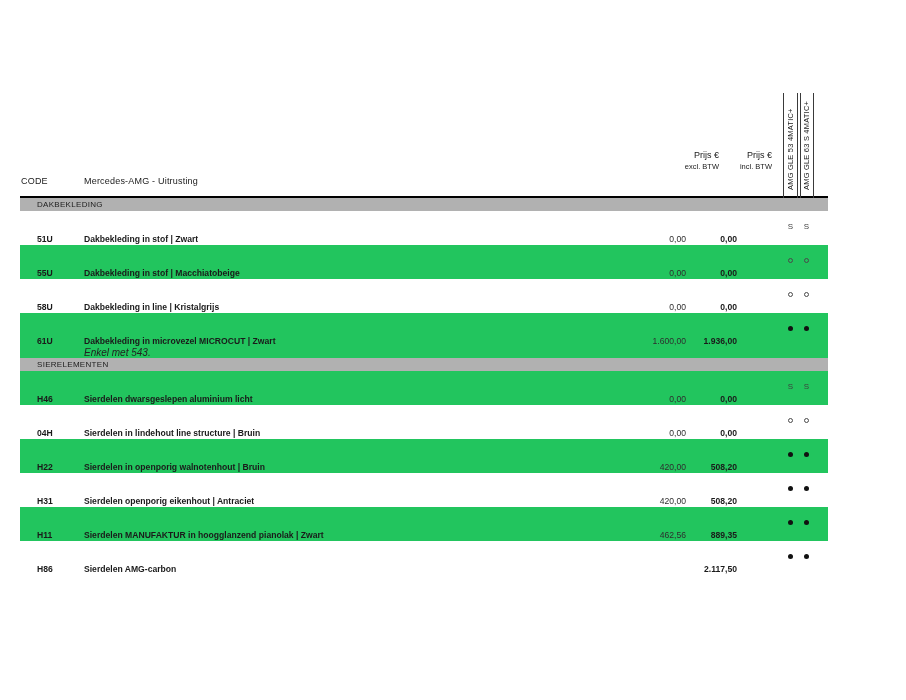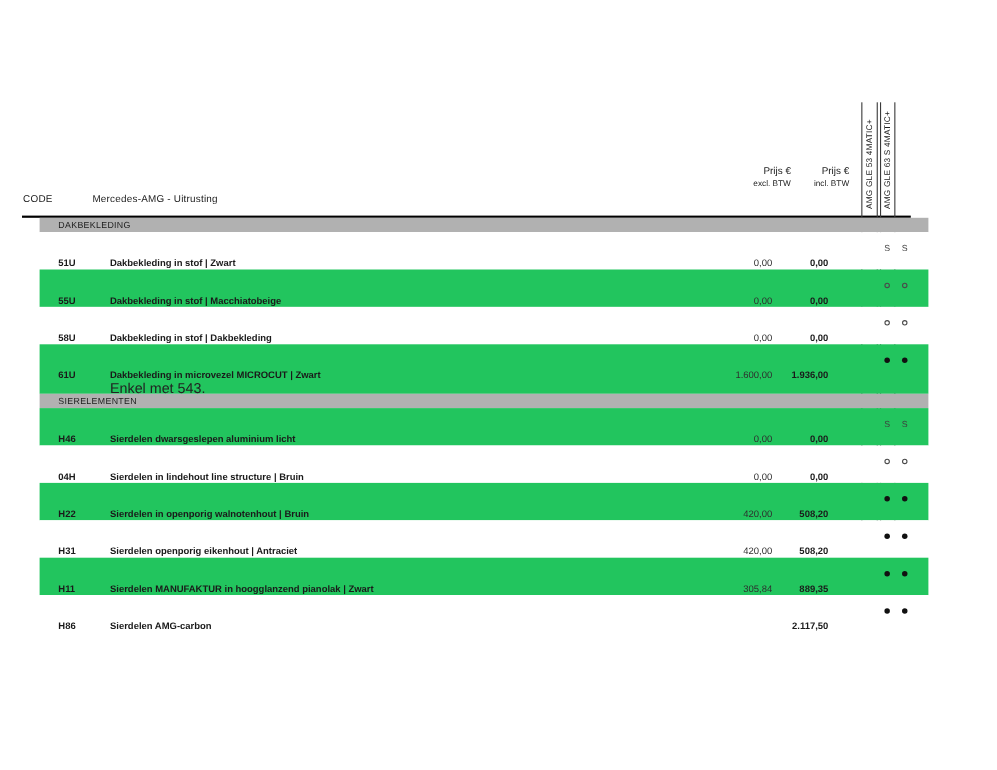--- a/index.html
+++ b/index.html
@@ -30,7 +30,7 @@
   .vlabel.m1 { left:764px; } .vlabel.m2 { left:780px; }
 
   
-  .sections { position:absolute; left:16px; top:198px; width:808px; }
+  .sections { position:absolute; left:0; top:198px; width:808px; }
   .section-band { height:13px; background:#b1b1b1; padding-left:17px;
                   font-size:8px; line-height:13px; color:#1c1c1c; letter-spacing:.3px; }
   .row { display:grid; grid-template-columns:17px 47px 1fr 100px 51px 46px 15px 2px 13px 15px;

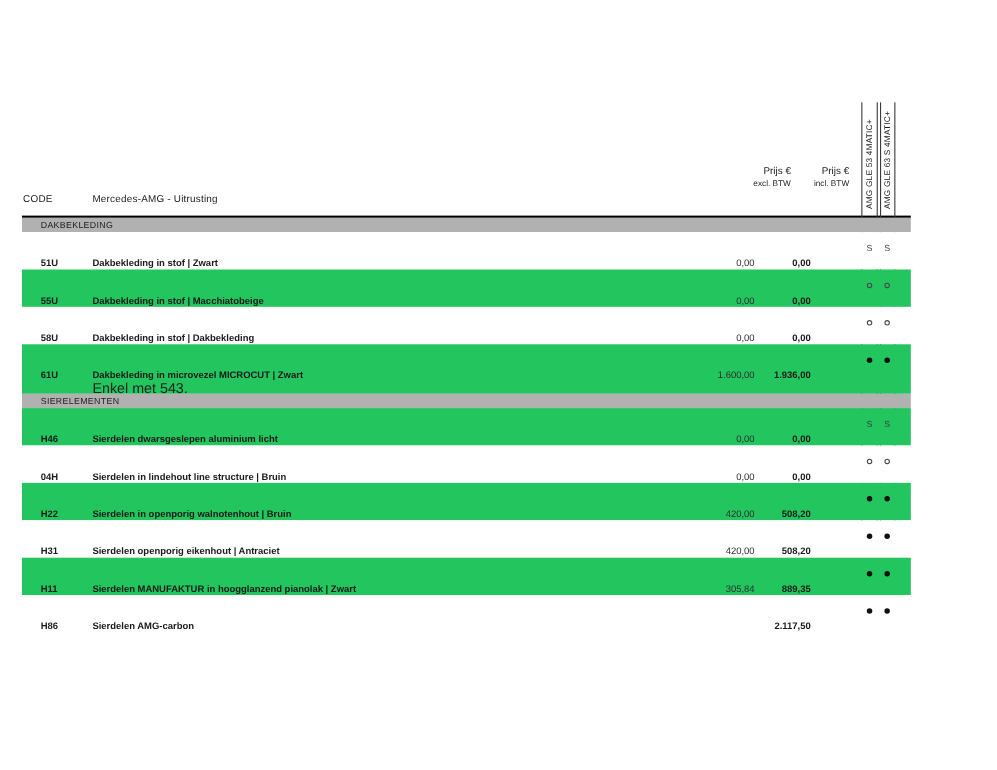--- a/index.html
+++ b/index.html
@@ -101,7 +101,7 @@
         <div class="row">
           <div class="cell c-code">58U</div>
           <div class="cell c-desc">
-            <div>Dakbekleding in stof | Dakbekleding</div>
+            <div>Dakbekleding in line | Kristalgrijs</div>
           </div>
           <div class="cell c-excl">0,00</div>
           <div class="cell c-incl">0,00</div>

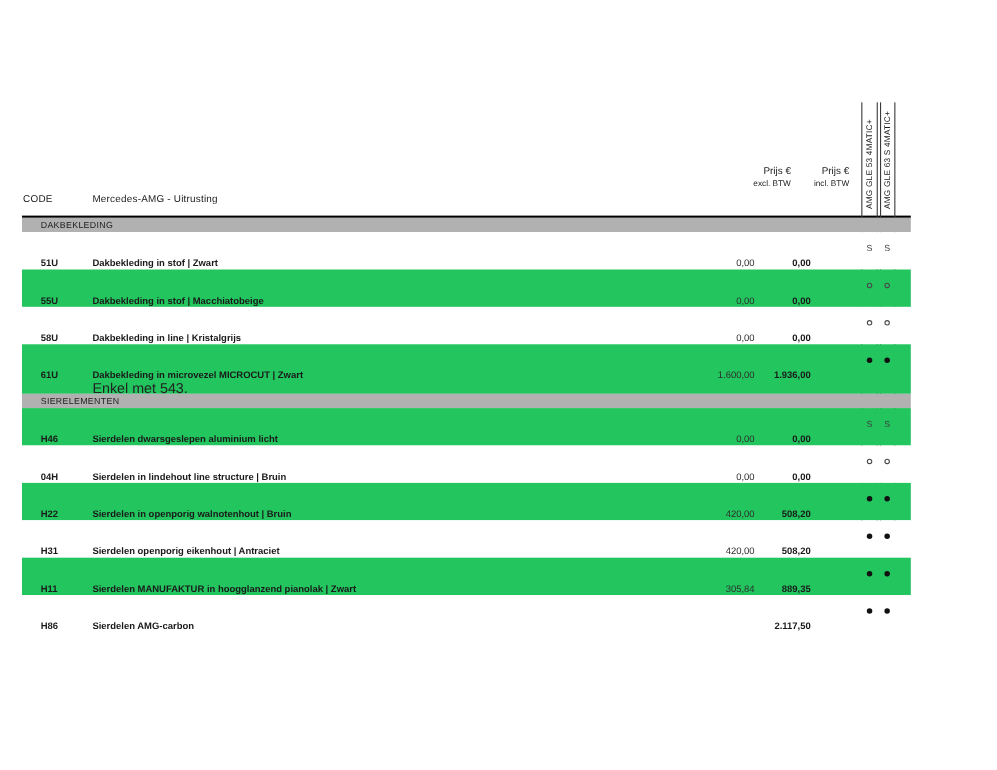--- a/index.html
+++ b/index.html
@@ -39,7 +39,7 @@
   .cell { padding-top:22px; line-height:12px; font-size:8.6px; }
   .c-code { grid-column:2; font-weight:bold; }
   .c-desc { grid-column:3; font-weight:bold; padding-right:8px; }
-  .c-desc .note { font-weight:normal; font-size:13px; line-height:11px; color:#222; }
+  .c-desc .note { font-weight:normal; font-style:italic; font-size:10px; line-height:11px; color:#222; }
   .c-excl { grid-column:4; text-align:right; color:#2e2e2e; }
   .c-incl { grid-column:5; text-align:right; font-weight:bold; }
   .c-a1 { grid-column:7; } .c-a2 { grid-column:9; }

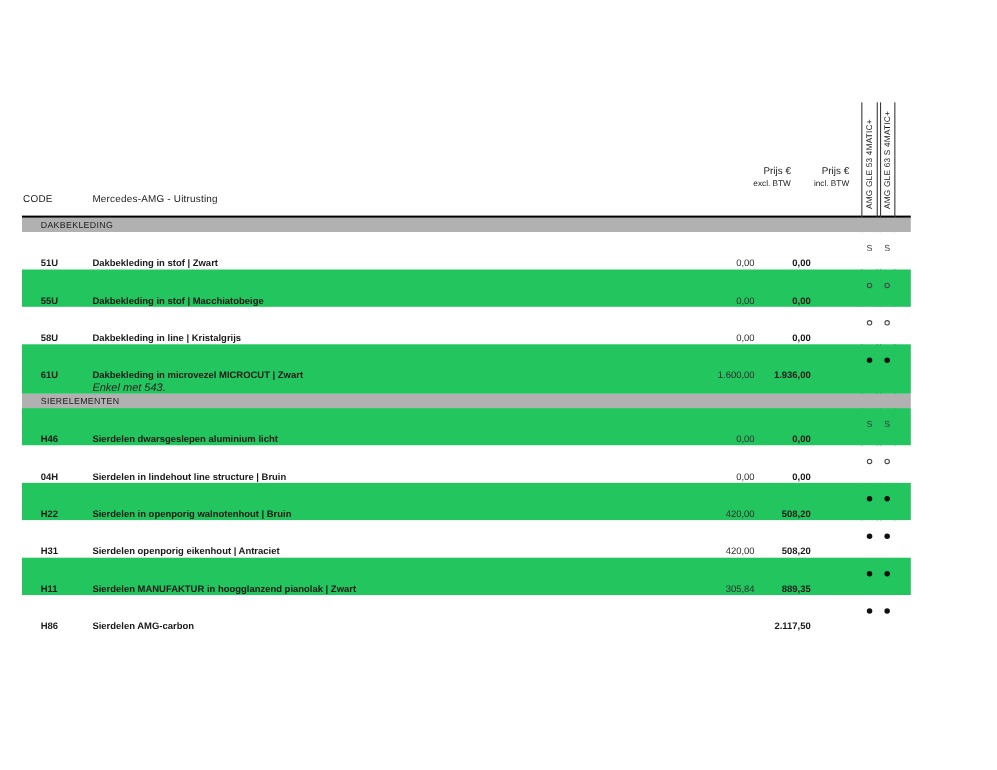--- a/index.html
+++ b/index.html
@@ -165,7 +165,7 @@
           <div class="cell c-desc">
             <div>Sierdelen MANUFAKTUR in hoogglanzend pianolak | Zwart</div>
           </div>
-          <div class="cell c-excl">305,84</div>
+          <div class="cell c-excl">462,56</div>
           <div class="cell c-incl">889,35</div>
           <div class="c-a1 c-avail"><span class="sym-d"></span></div>
           <div class="c-a2 c-avail"><span class="sym-d"></span></div>

